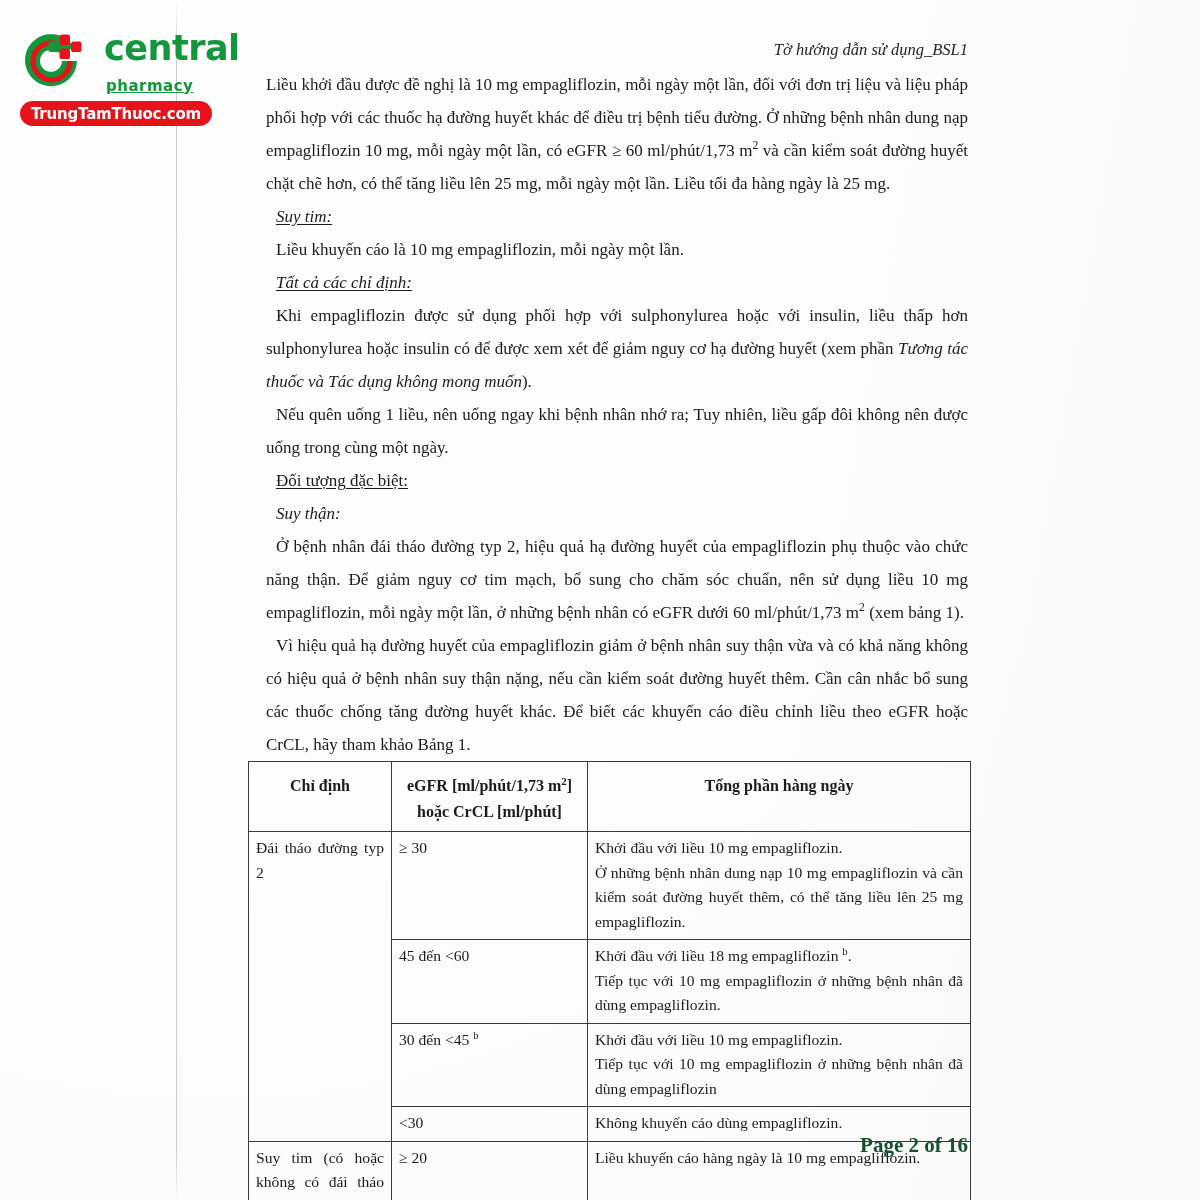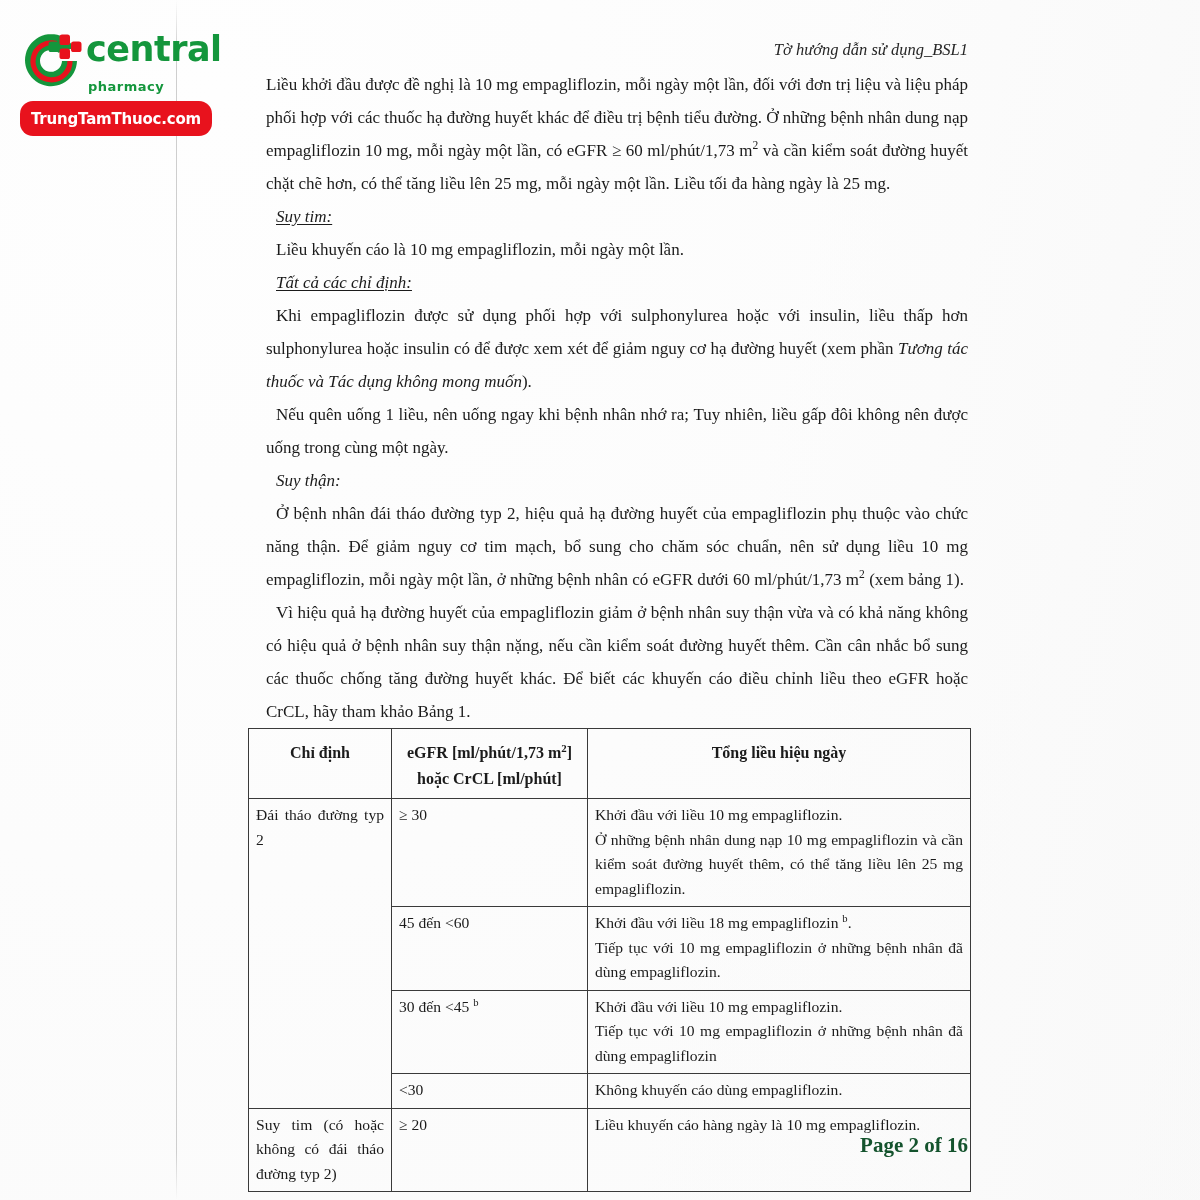--- a/index.html
+++ b/index.html
@@ -50,7 +50,7 @@
   .logo-row {
     display: flex;
     align-items: center;
-    gap: 2px;
+    gap: 20px;
   }
   .mark {
     position: relative;

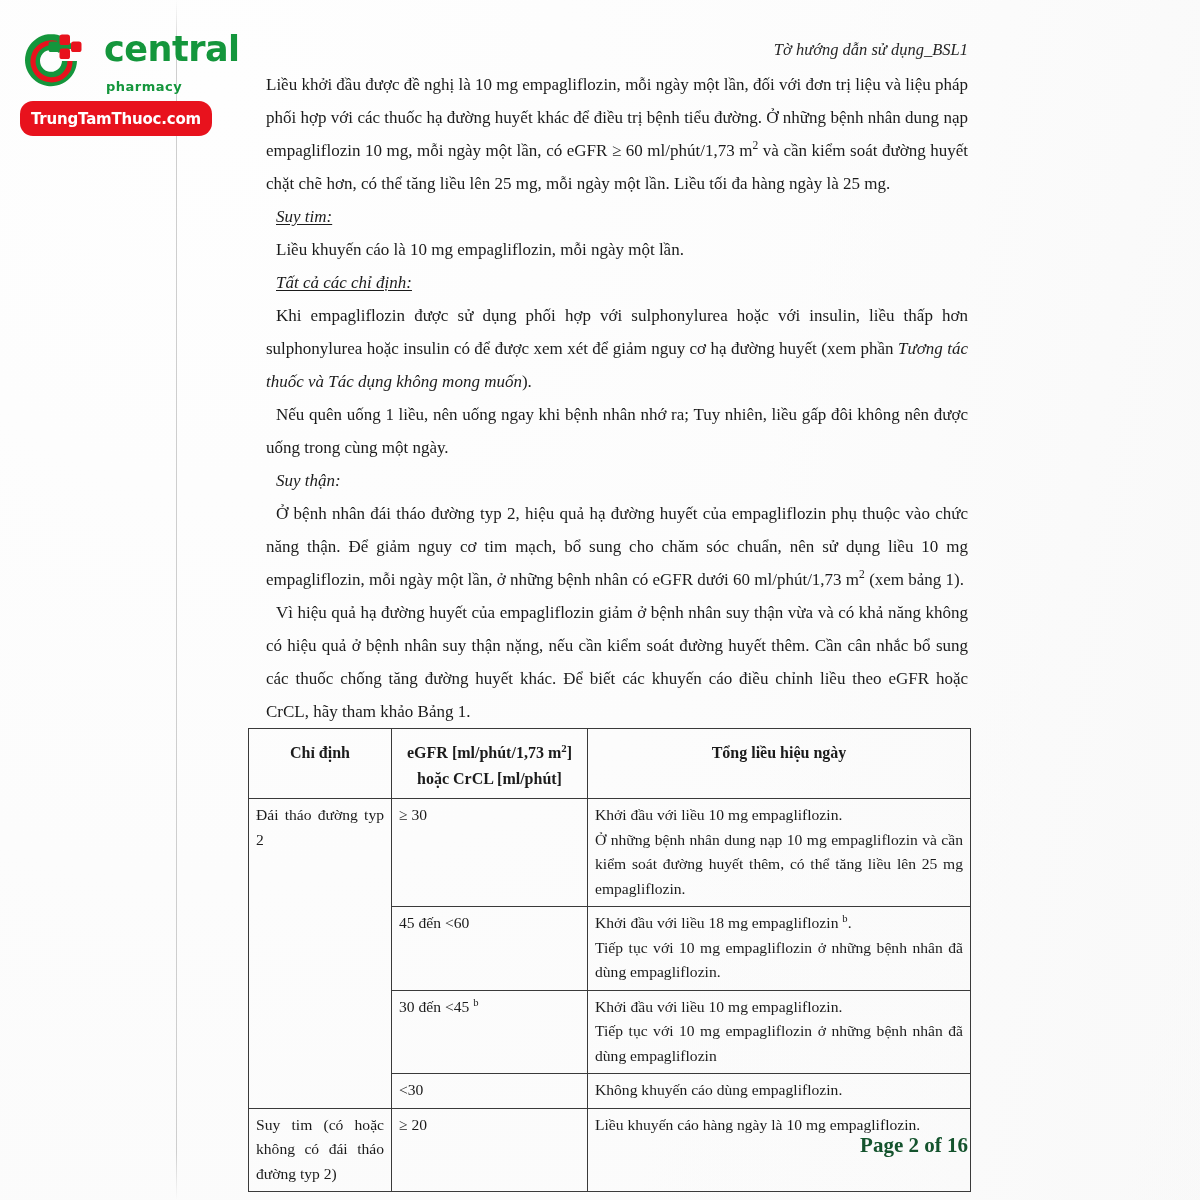--- a/index.html
+++ b/index.html
@@ -73,12 +73,13 @@
   }
   .wordmark .w-sub {
     font-family: "DejaVu Sans", sans-serif;
-    font-size: 13px;
+    font-size: 15px;
     font-weight: 600;
     color: #14963c;
     letter-spacing: 0.5px;
     margin-top: 13px;
     margin-left: 2px;
+    text-decoration: underline;
   }
   .site-banner {
     margin-top: 7px;

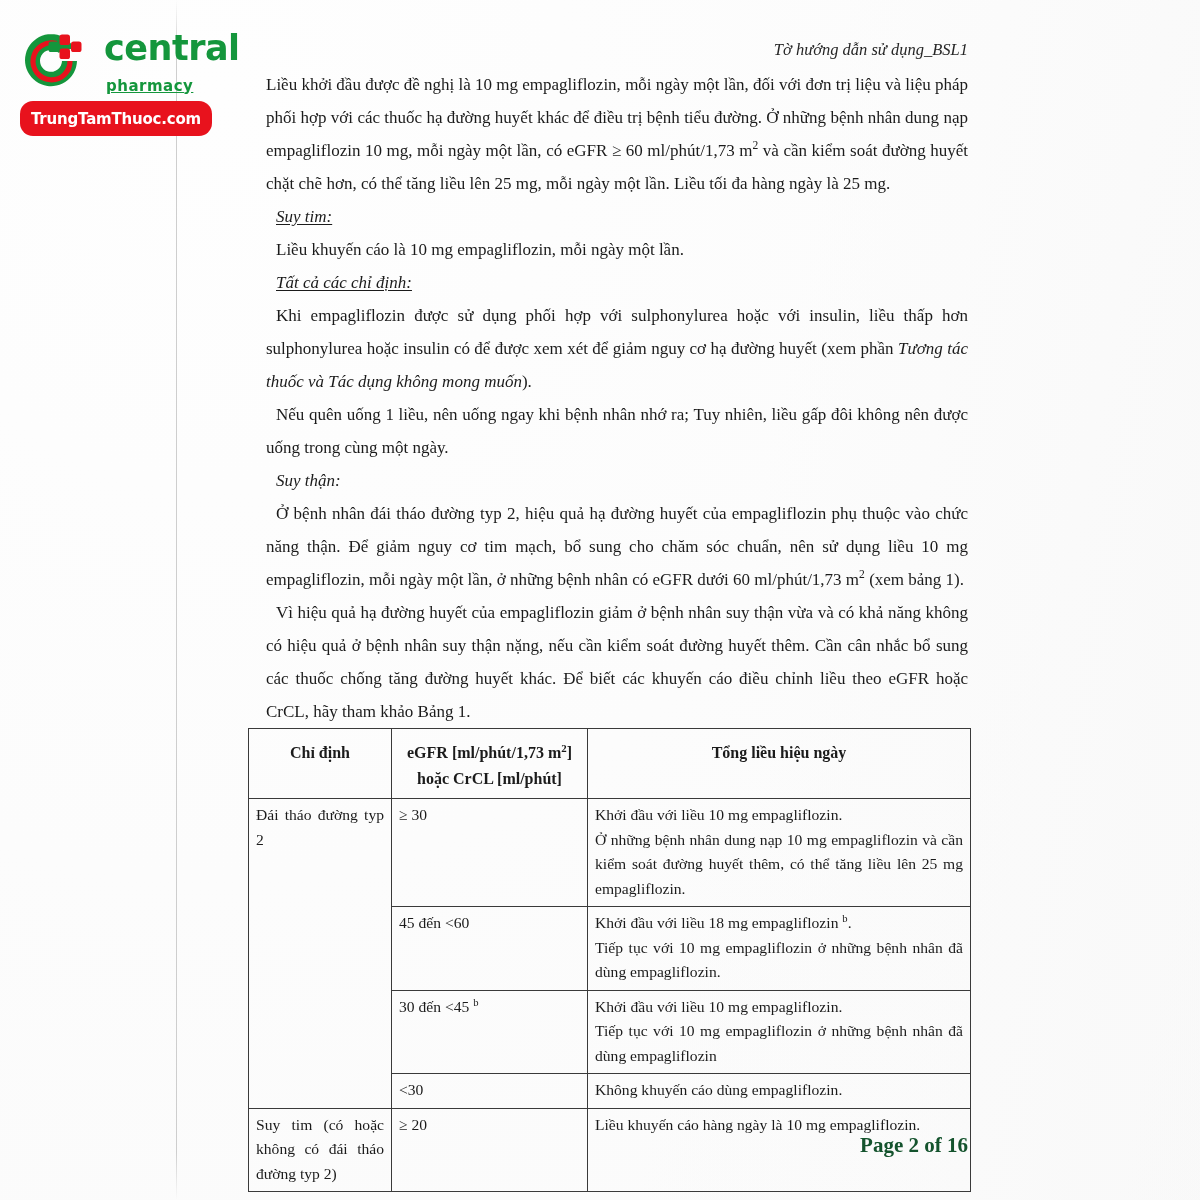--- a/index.html
+++ b/index.html
@@ -85,7 +85,7 @@
     margin-top: 7px;
     margin-left: 2px;
     width: 192px;
-    height: 35px;
+    height: 25px;
     background: #e8121d;
     border-radius: 13px;
     display: flex;

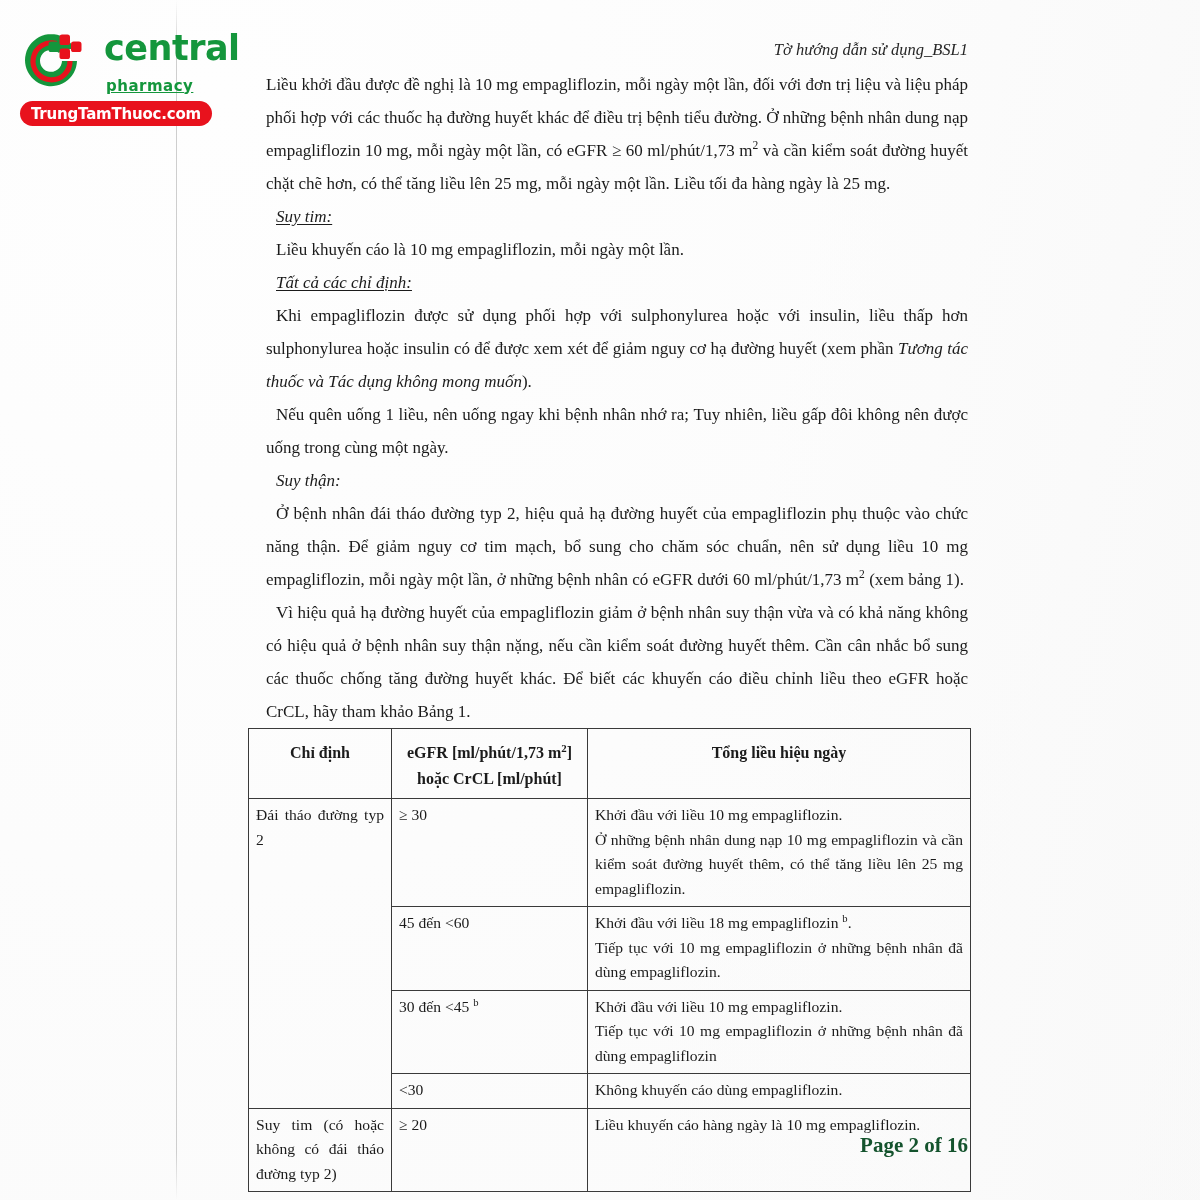--- a/index.html
+++ b/index.html
@@ -244,6 +244,7 @@
 
     <p class="para indent">Nếu quên uống 1 liều, nên uống ngay khi bệnh nhân nhớ ra; Tuy nhiên, liều gấp đôi không nên được uống trong cùng một ngày.</p>
 
+    <p class="heading-u upright"><span>Đối tượng đặc biệt:</span></p>
 
     <p class="heading-u" style="text-decoration:none"><span style="text-decoration:none">Suy thận:</span></p>
 

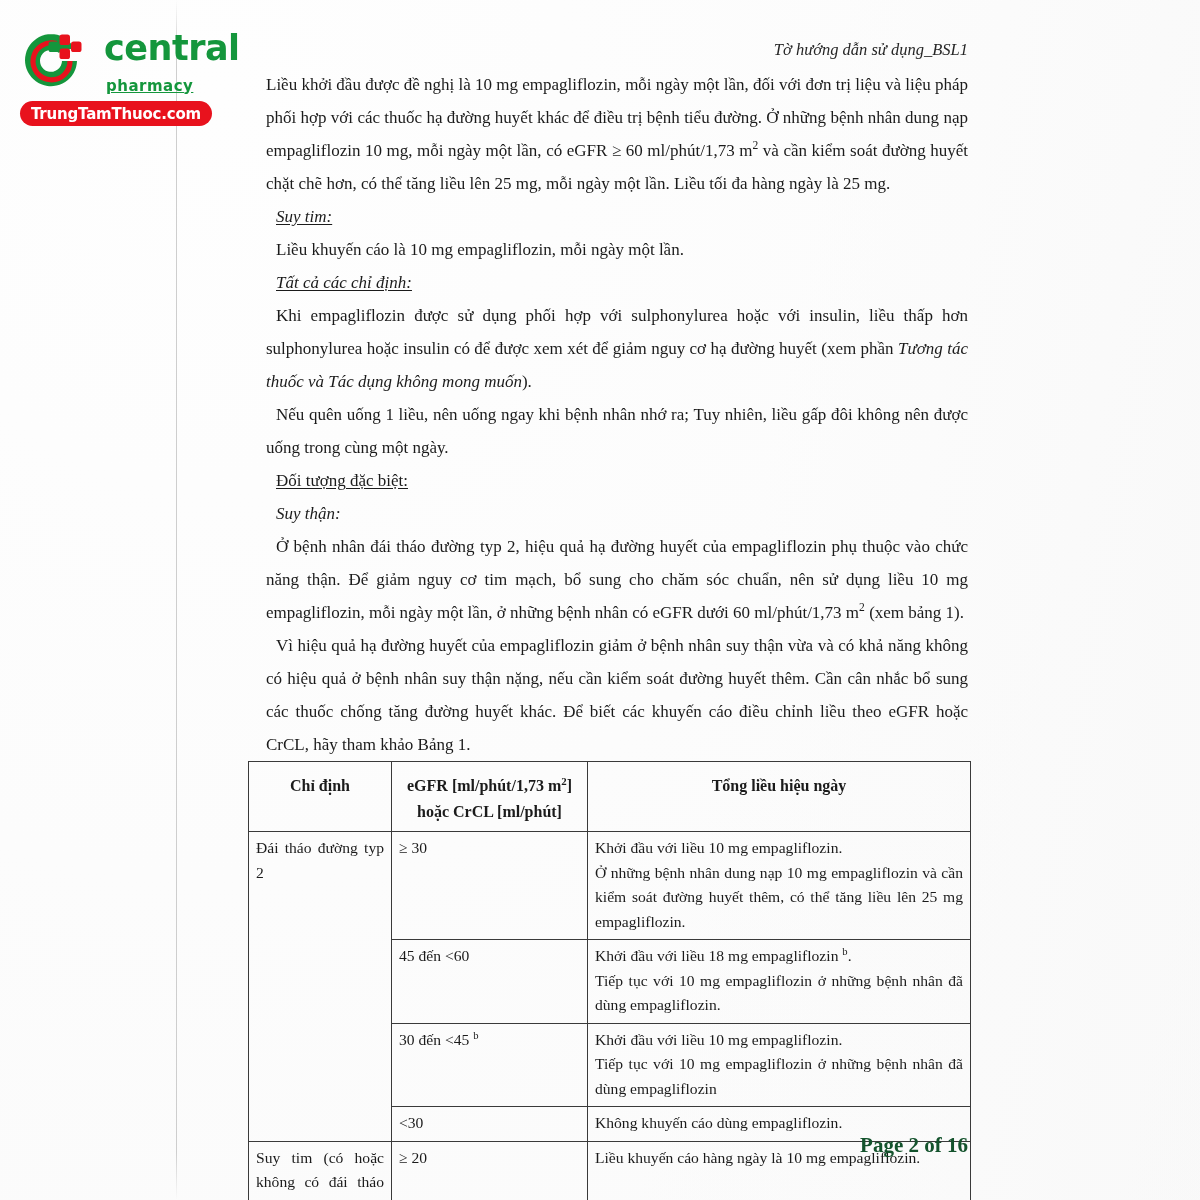--- a/index.html
+++ b/index.html
@@ -263,7 +263,7 @@
         <tr>
           <th>Chỉ định</th>
           <th><span>eGFR [ml/phút/1,73 m</span><sup>2</sup><span>]</span><br><span>hoặc CrCL [ml/phút]</span></th>
-          <th>Tổng liều hiệu ngày</th>
+          <th>Tổng phần hàng ngày</th>
         </tr>
       </thead>
       <tbody>

